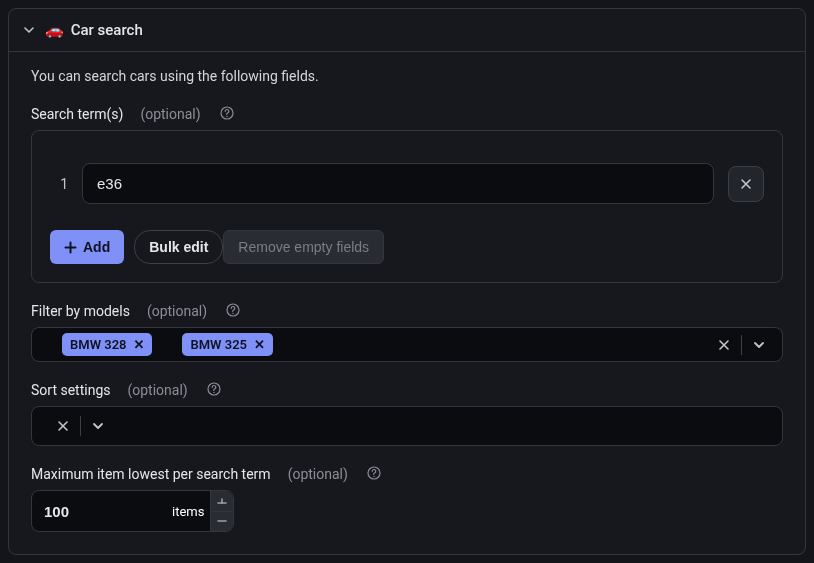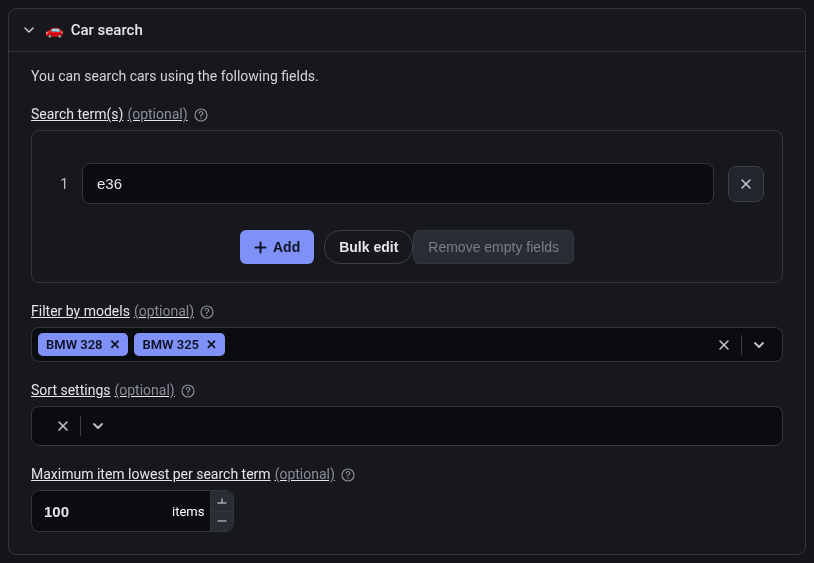--- a/index.html
+++ b/index.html
@@ -51,11 +51,10 @@
     }
     .field-label {
       display: flex;
-      align-items: flex-end;
-      gap: 4px;
+      align-items: flex-start;
+      gap: 17px;
       margin-bottom: 8px;
       color: #e5e6eb;
-      text-decoration: underline;
     }
     .optional {
       color: #8b8d98;

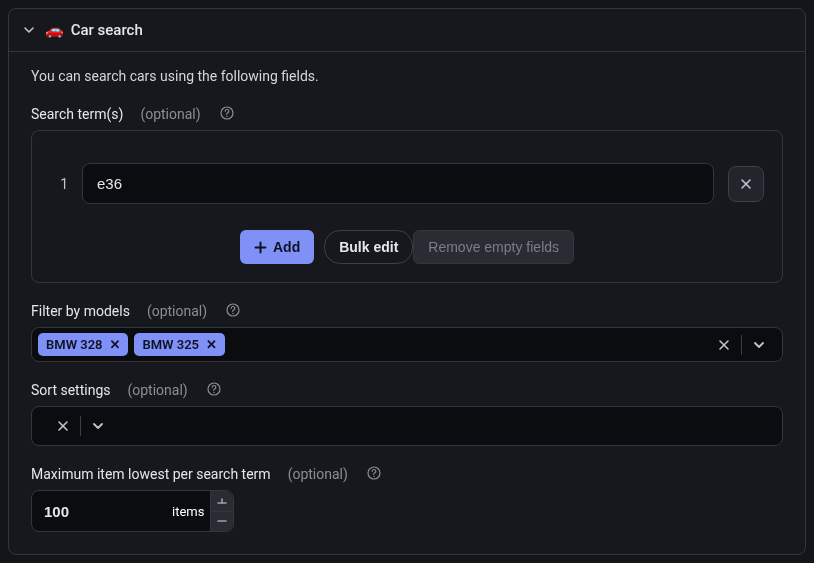--- a/index.html
+++ b/index.html
@@ -110,7 +110,7 @@
     }
     .term-actions {
       display: flex;
-      justify-content: center;
+      justify-content: flex-start;
       align-items: center;
       margin-top: 8px;
     }

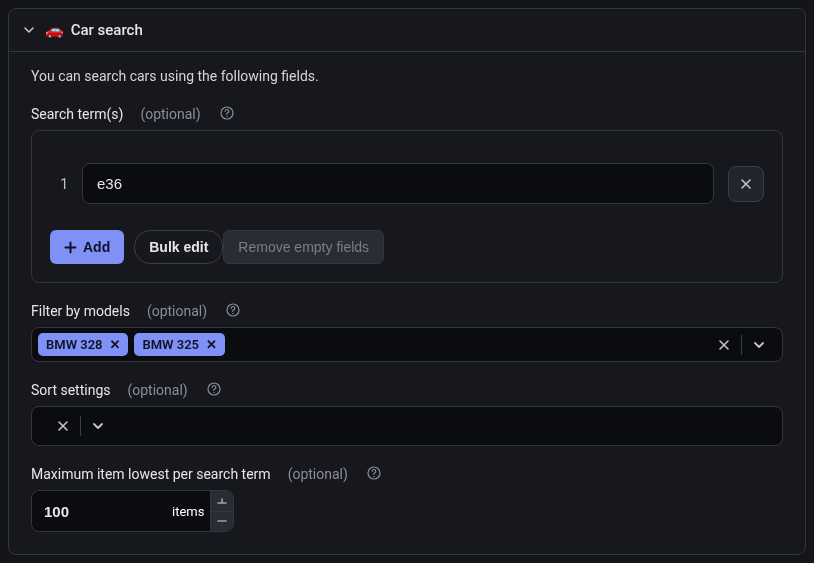--- a/index.html
+++ b/index.html
@@ -176,6 +176,7 @@
       display: inline-flex;
       align-items: center;
       gap: 7px;
+      margin-left: 24px;
     }
     .chip-x {
       font-weight: 700;

